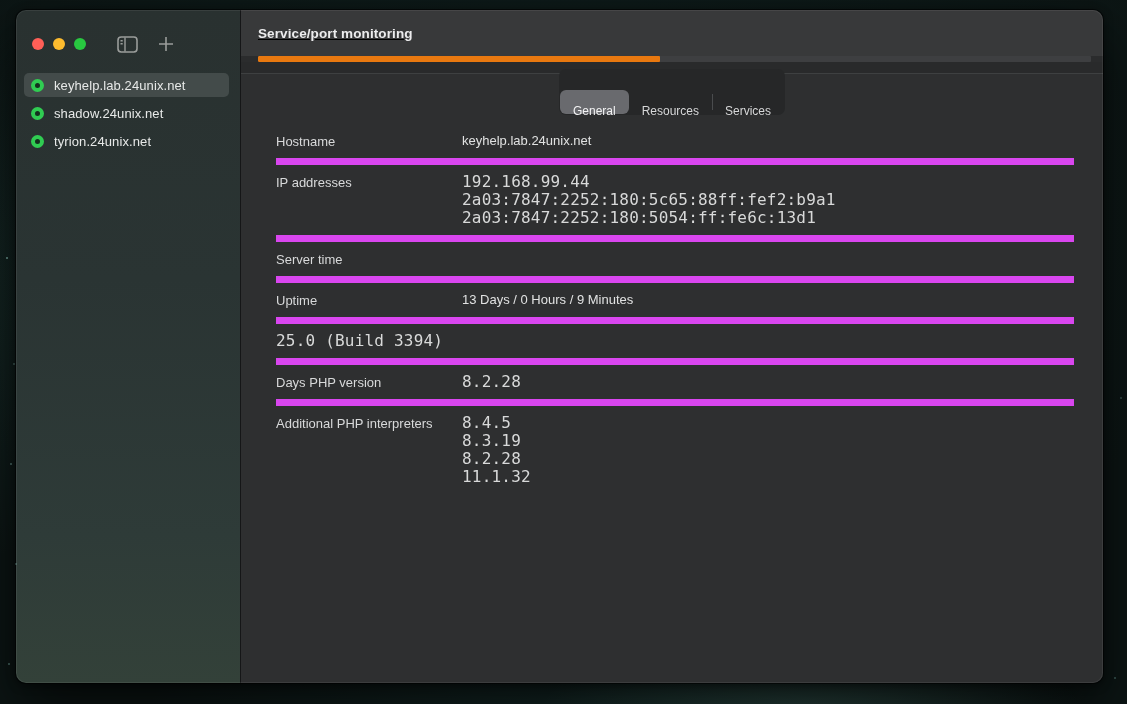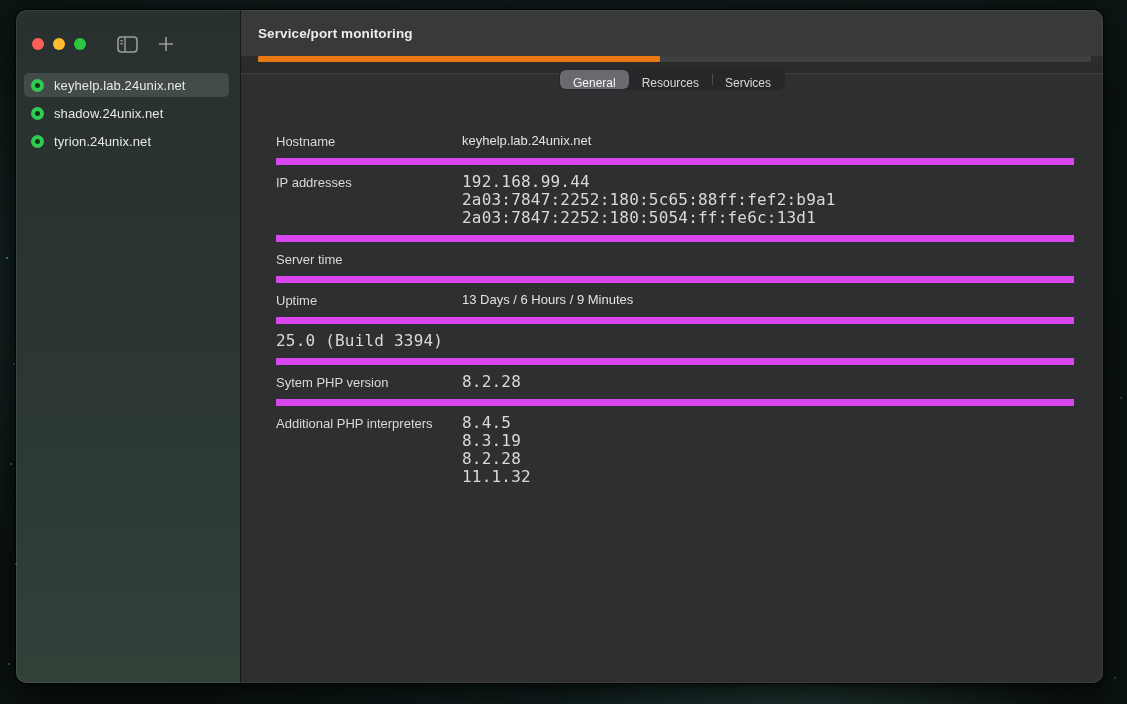--- a/index.html
+++ b/index.html
@@ -61,7 +61,7 @@
 
   
   .main{flex:1;display:flex;flex-direction:column;min-width:0;background:#2e2f30;}
-  .titlebar{height:46px;background:#38393a;display:flex;align-items:center;padding-left:17px;}
+  .titlebar{height:46px;background:#38393a;display:flex;align-items:center;padding-left:17px;text-decoration:underline;}
   .titlebar .title{font-size:13.5px;font-weight:700;color:#ececed;letter-spacing:.1px;}
   .pbar-row{height:6px;background:#2b2c2d;padding:0 12px 0 17px;display:flex;align-items:stretch;}
   .pbar-track{flex:1;background:#3e3f41;border-radius:1px;position:relative;overflow:hidden;}

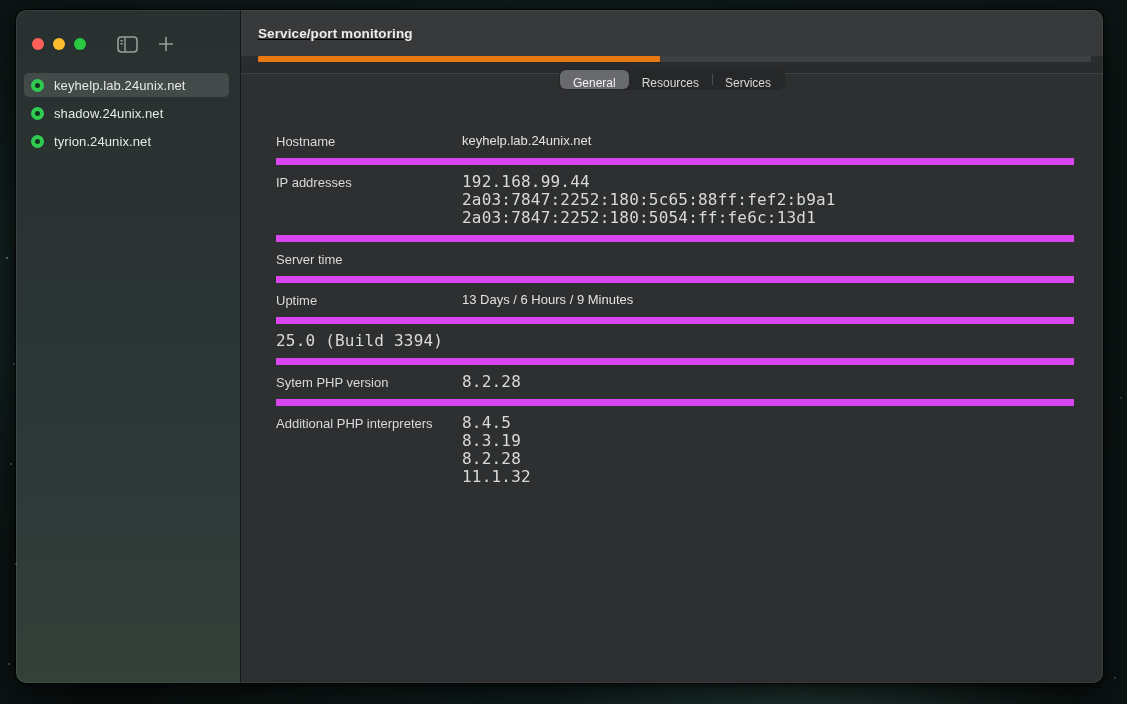--- a/index.html
+++ b/index.html
@@ -77,7 +77,7 @@
   .seg{
     position:relative;border:none;background:transparent;color:#d7d8d9;
     font-family:"Liberation Sans",sans-serif;font-size:12px;
-    height:19px;line-height:19px;padding:4px 13px;border-radius:6px;cursor:default;
+    height:19px;line-height:19px;padding:12px 13px;border-radius:6px;cursor:default;margin-top:20px;
   }
   .seg.sel{background:#696a6e;color:#f3f3f4;}
   .seg.div-left::before{

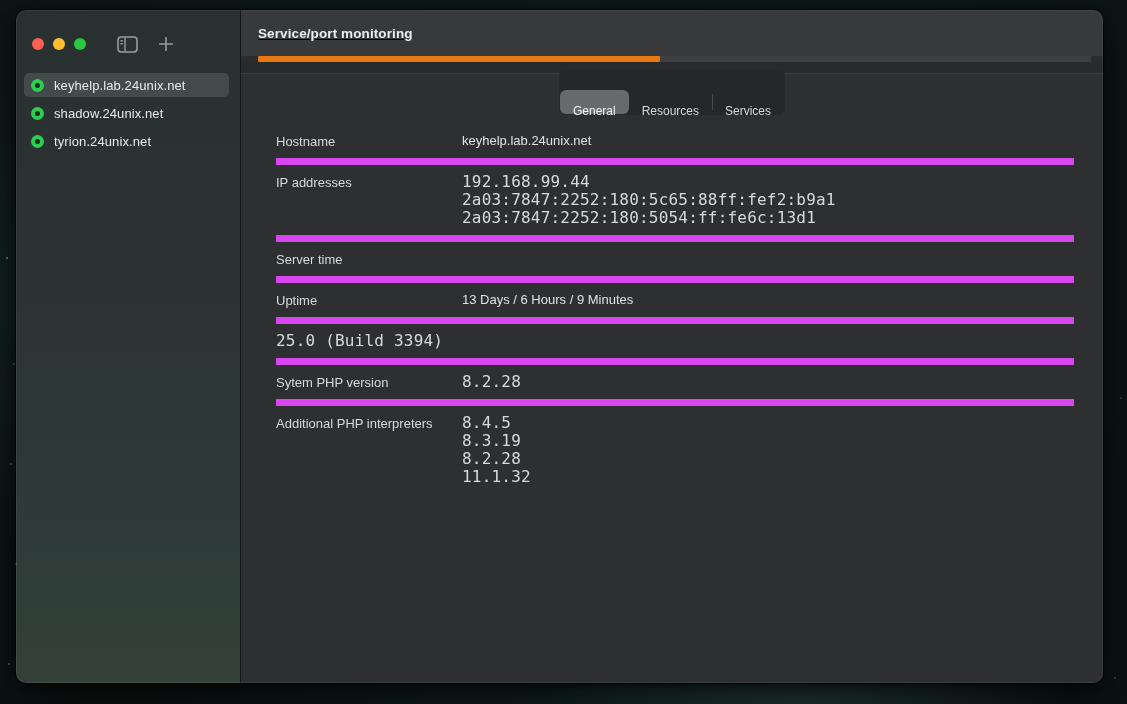--- a/index.html
+++ b/index.html
@@ -186,7 +186,7 @@
           <div class="drow">
             <div class="dlabel">Uptime</div>
             <div class="dvals">
-              <div class="vline">13 Days / 6 Hours / 9 Minutes</div>
+              <div class="vline">13 Days / 0 Hours / 9 Minutes</div>
             </div>
           </div>
           <div class="drow mono">

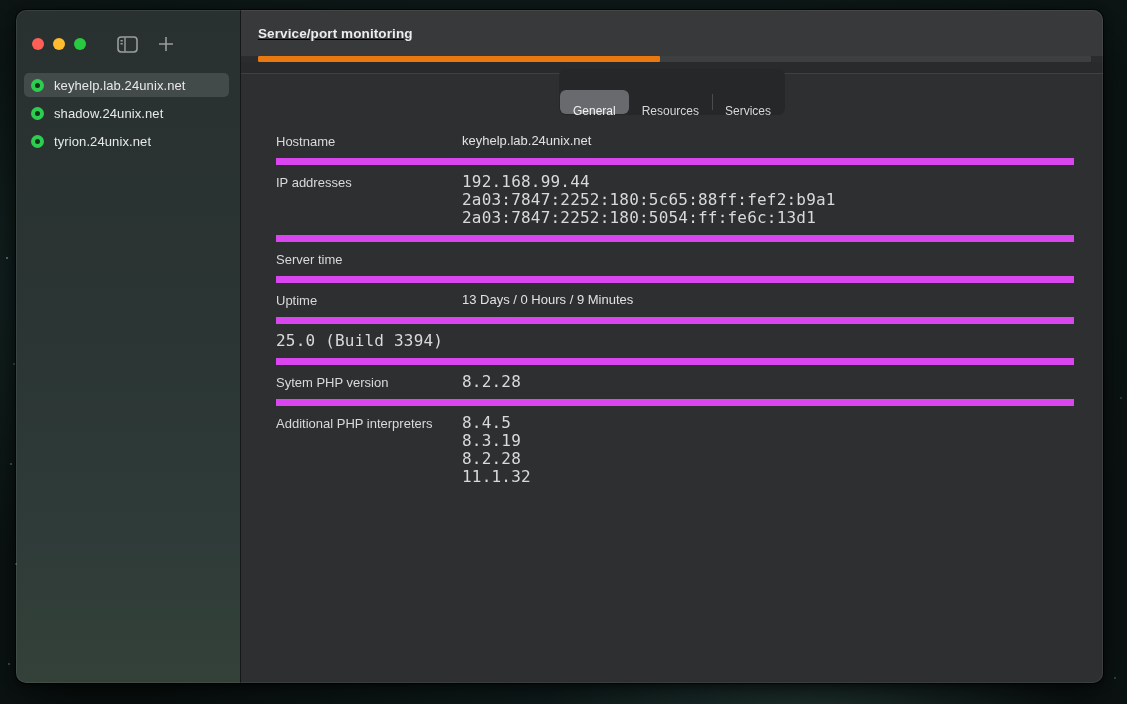--- a/index.html
+++ b/index.html
@@ -195,7 +195,7 @@
             </div>
           </div>
           <div class="drow mono">
-            <div class="dlabel">Sytem PHP version</div>
+            <div class="dlabel">Days PHP version</div>
             <div class="dvals">
               <div class="vline">8.2.28</div>
             </div>

